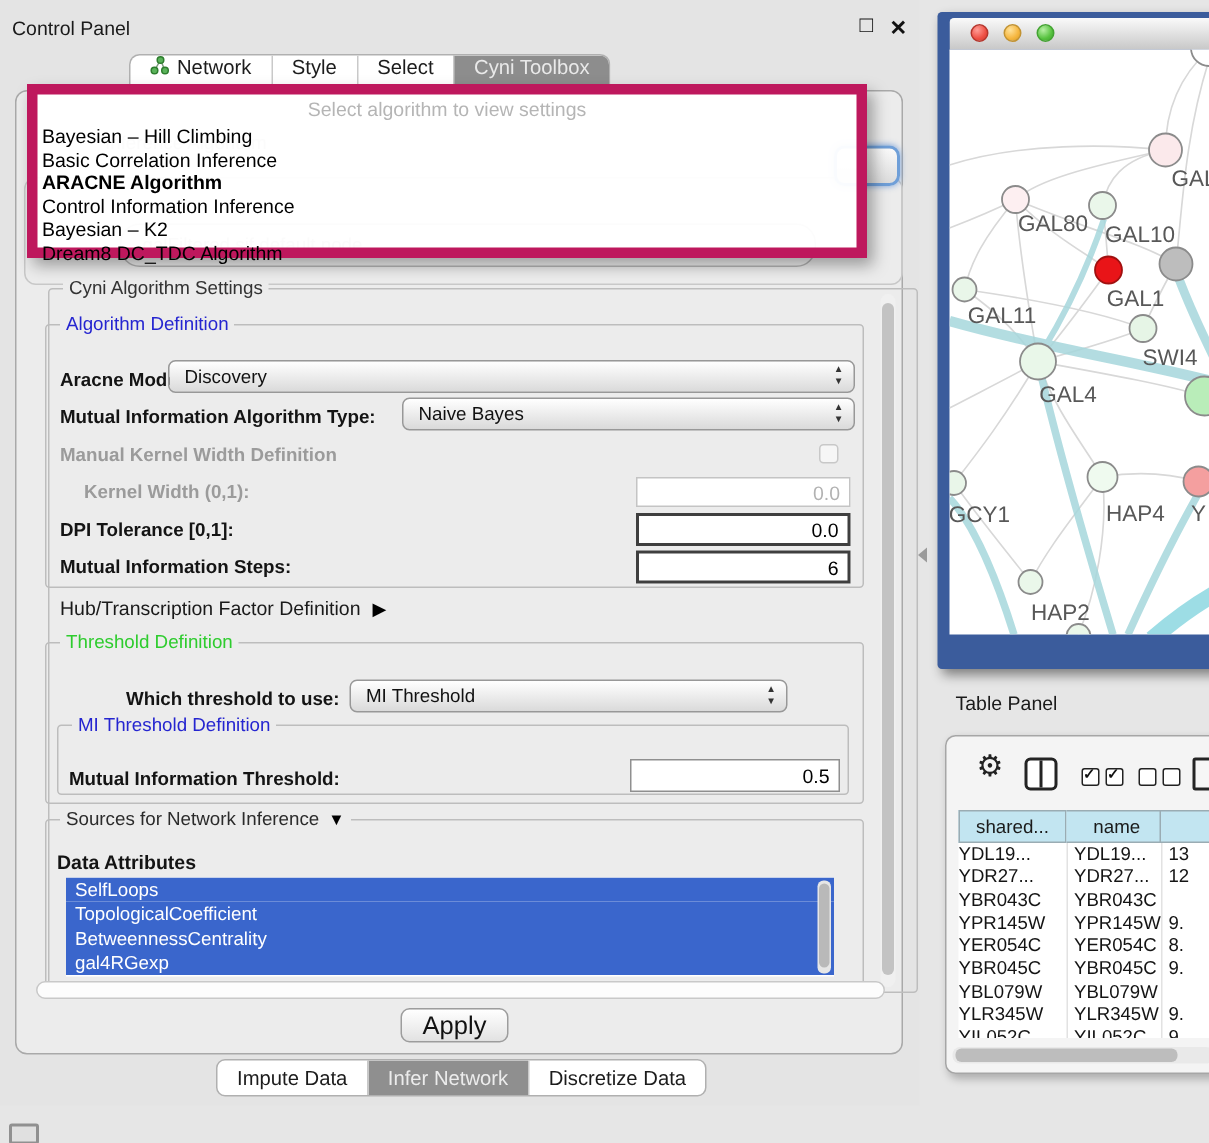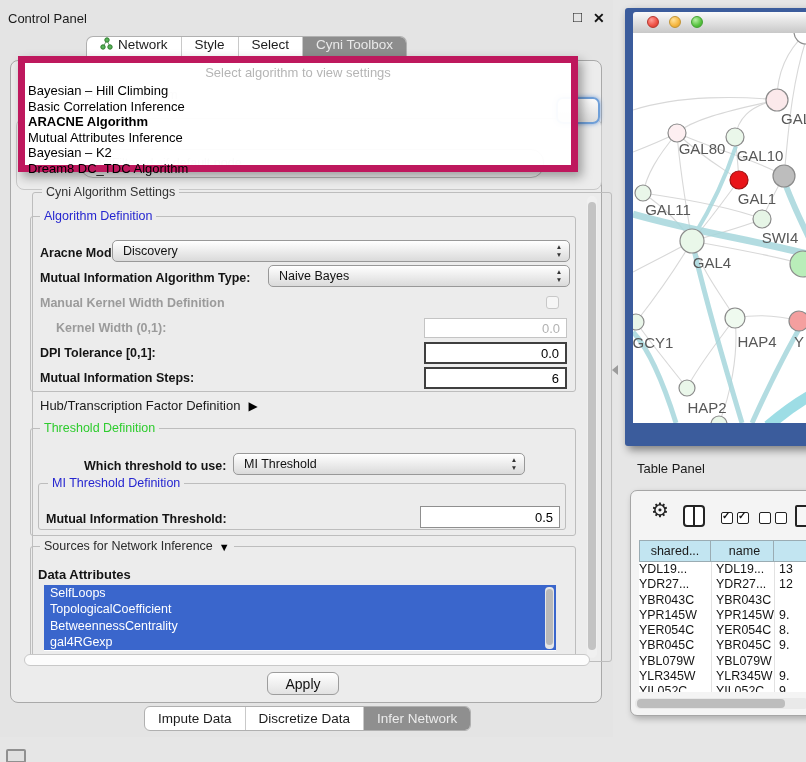--- a/index.html
+++ b/index.html
@@ -89,7 +89,7 @@
         <div class="dd-item">Bayesian – Hill Climbing</div>
         <div class="dd-item">Basic Correlation Inference</div>
         <div class="dd-item b">ARACNE Algorithm</div>
-        <div class="dd-item">Mutual Attributes Inference</div>
+        <div class="dd-item">Control Information Inference</div>
         <div class="dd-item">Bayesian – K2</div>
         <div class="dd-item">Dream8 DC_TDC Algorithm</div>
       </div>

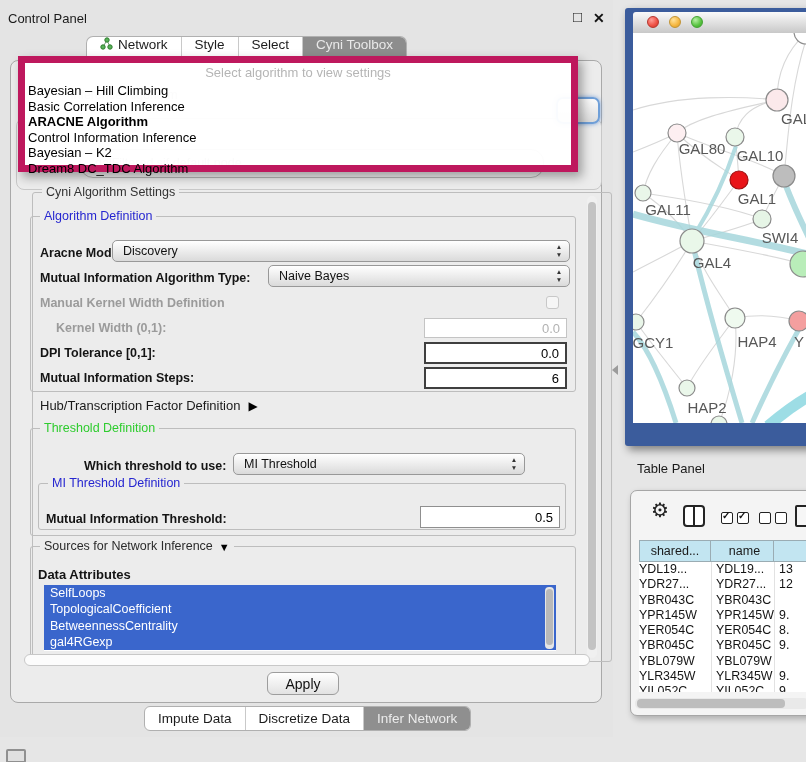--- a/index.html
+++ b/index.html
@@ -178,7 +178,7 @@
   </div>
   <div class="abs" style="left:24px;top:654px;width:566px;height:12px;border:1px solid #c8c8c8;border-radius:6px;background:#fcfcfc;z-index:4;box-sizing:border-box"></div>
 
-  <div class="abs" style="left:267px;top:672px;width:72px;height:23px;border:1px solid #9d9d9d;border-radius:6px;background:linear-gradient(#ffffff,#e2e2e2);z-index:3;display:flex;align-items:center;justify-content:center;font-size:14px;color:#111;box-sizing:border-box">
+  <div class="abs" style="left:267px;top:672px;width:72px;height:23px;border:1px solid #9d9d9d;border-radius:6px;background:linear-gradient(#ffffff,#e2e2e2);z-index:3;display:flex;align-items:center;justify-content:center;font-size:17px;color:#111;box-sizing:border-box">
     <span>Apply</span>
   </div>
 

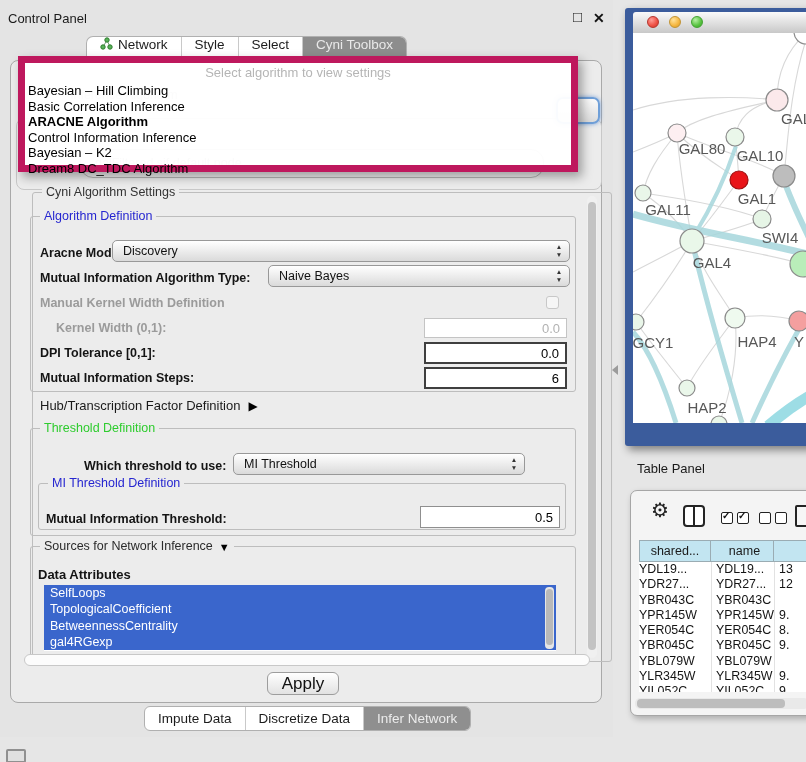--- a/index.html
+++ b/index.html
@@ -184,8 +184,8 @@
 
   <div class="abs btabs" style="left:144px;top:706px">
       <div class="btab">Impute Data</div>
+      <div class="btab sel">Infer Network</div>
       <div class="btab">Discretize Data</div>
-      <div class="btab sel">Infer Network</div>
     </div>
 
   <div class="abs" style="left:6px;top:749px;width:20px;height:14px;border:2px solid #909090;border-radius:2px;background:#e0e0e0;box-sizing:border-box"></div>

